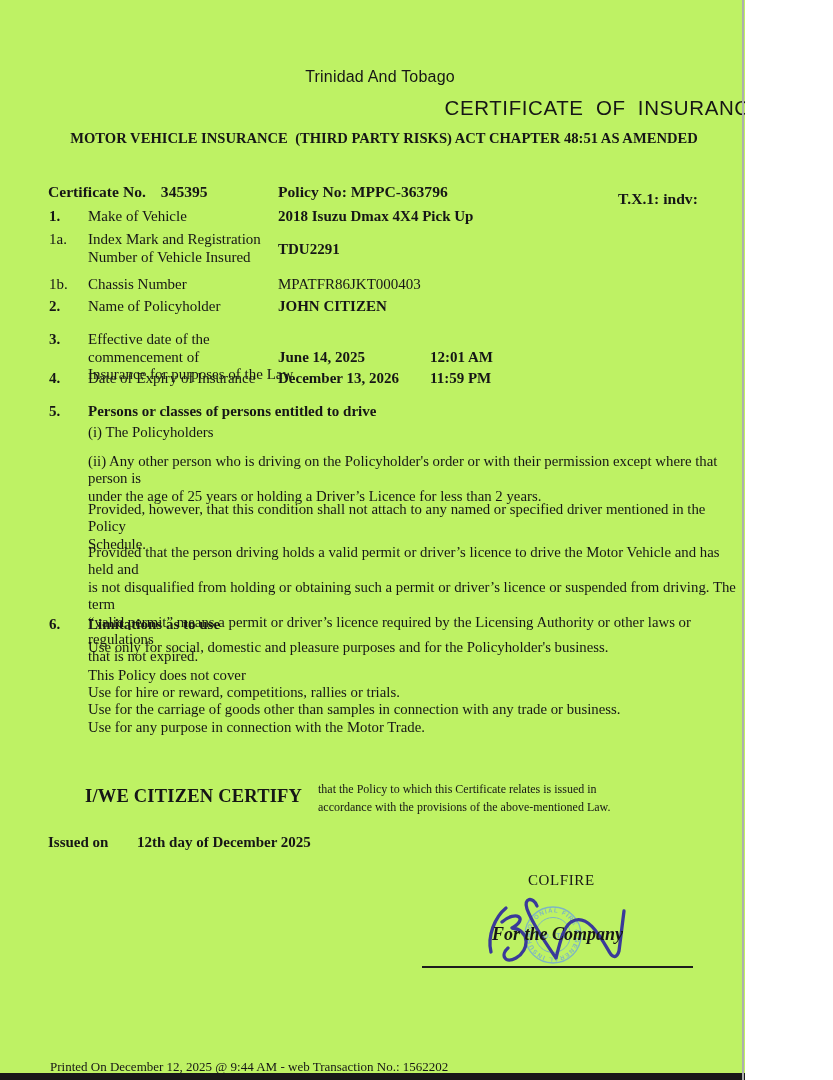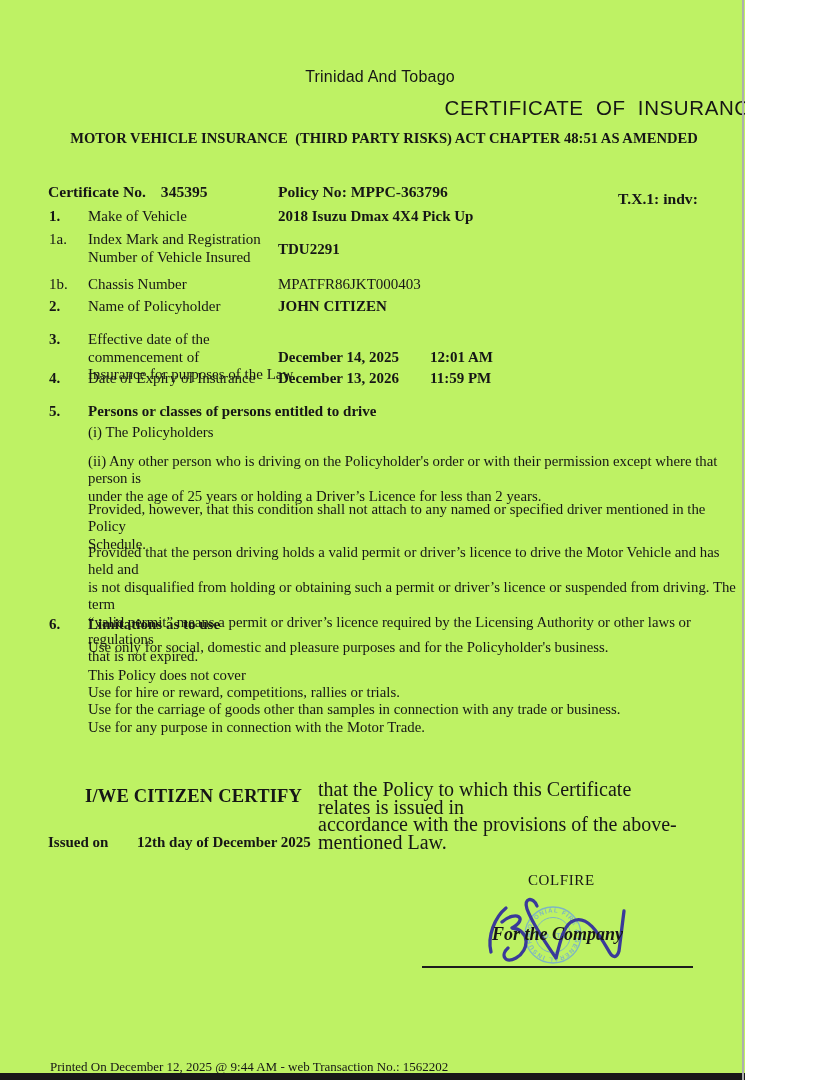--- a/index.html
+++ b/index.html
@@ -113,7 +113,7 @@
     <span class="num b">3.</span>
     <span class="label pre">Effective date of the commencement of
 Insurance for purposes of the Law</span>
-    <span class="value">December 14, 2025</span>
+    <span class="value">June 14, 2025</span>
     <span class="time">12:01 AM</span>
   </div>
 

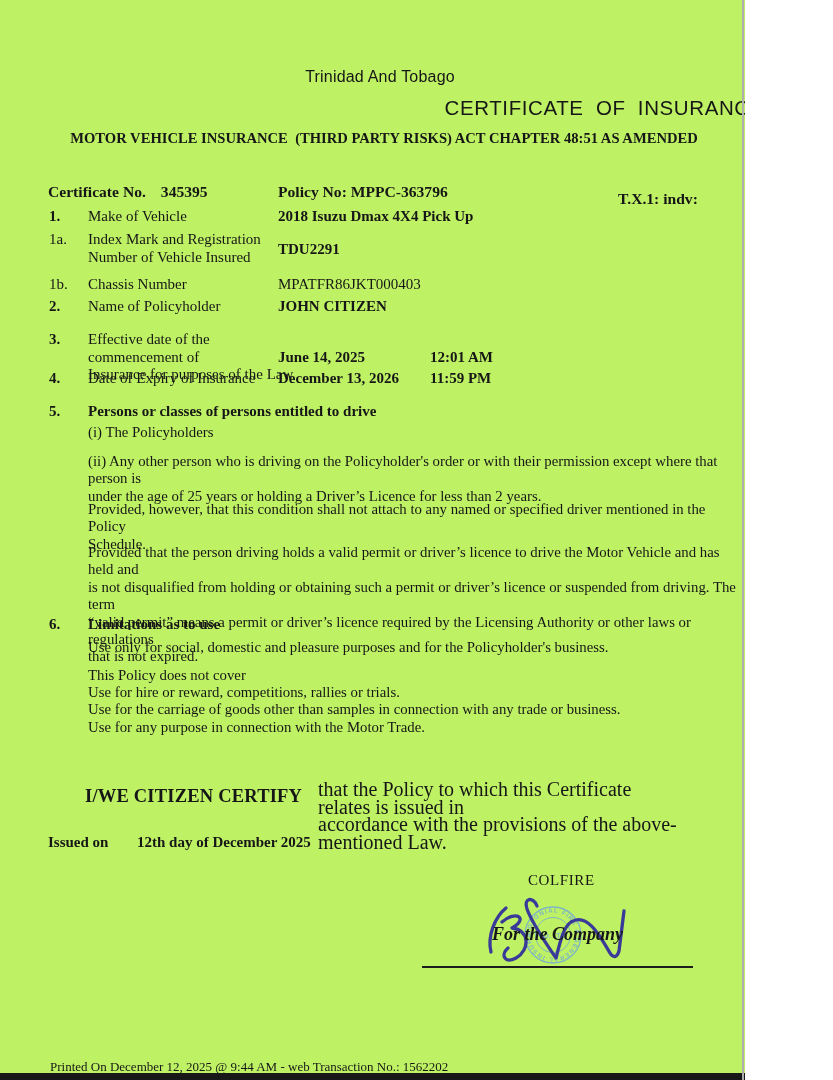--- a/index.html
+++ b/index.html
@@ -49,7 +49,7 @@
   .lines > div { height:17.2px; }
 
   .certify-head { top:786px; left:85px; font-size:18.5px; font-weight:bold; letter-spacing:0.2px; }
-  .certify-text { top:781px; left:318px; width:370px; font-size:20px; line-height:17.6px; }
+  .certify-text { top:781px; left:318px; width:370px; font-size:12px; line-height:17.6px; }
 
   .issued { top:834px; left:0; width:100%; font-size:15px; font-weight:bold; }
   .issued .ilabel { position:absolute; left:48px; top:0; }

